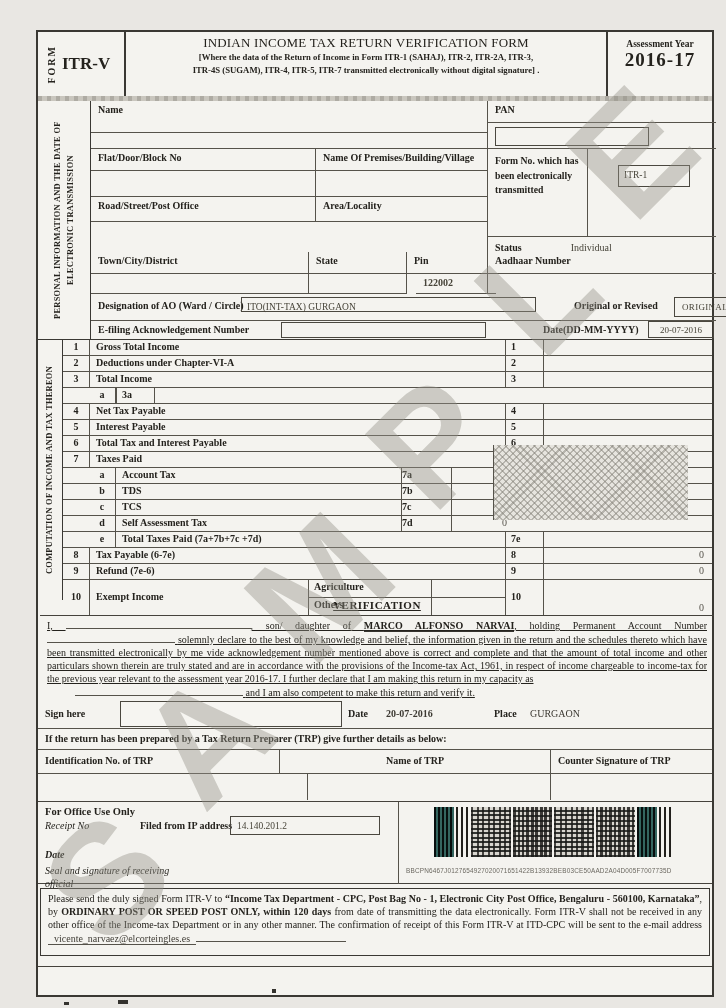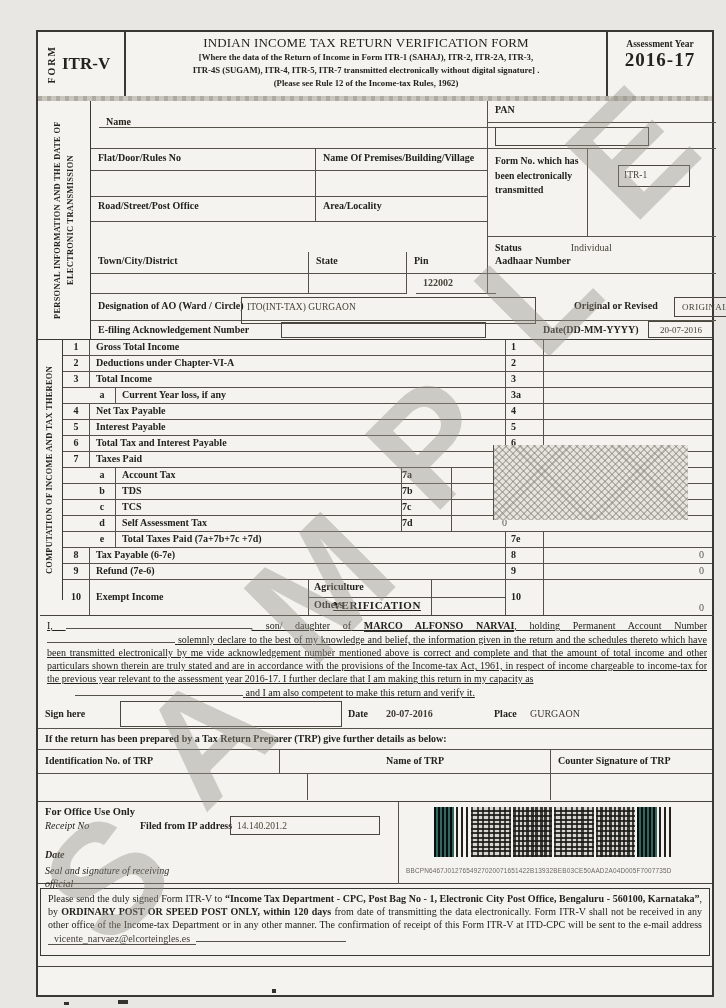--- a/index.html
+++ b/index.html
@@ -92,7 +92,6 @@
         <div class="h-title">INDIAN INCOME TAX RETURN VERIFICATION FORM</div>
         <div class="h-sub">[Where the data of the Return of Income in Form ITR-1 (SAHAJ), ITR-2, ITR-2A, ITR-3,</div>
         <div class="h-sub">ITR-4S (SUGAM), ITR-4, ITR-5, ITR-7  transmitted electronically without digital signature] .</div>
-        <div class="h-sub">(Please see Rule 12 of the Income-tax Rules, 1962)</div>
       </div>
       <div class="h-right">
         <div class="ay-label">Assessment Year</div>

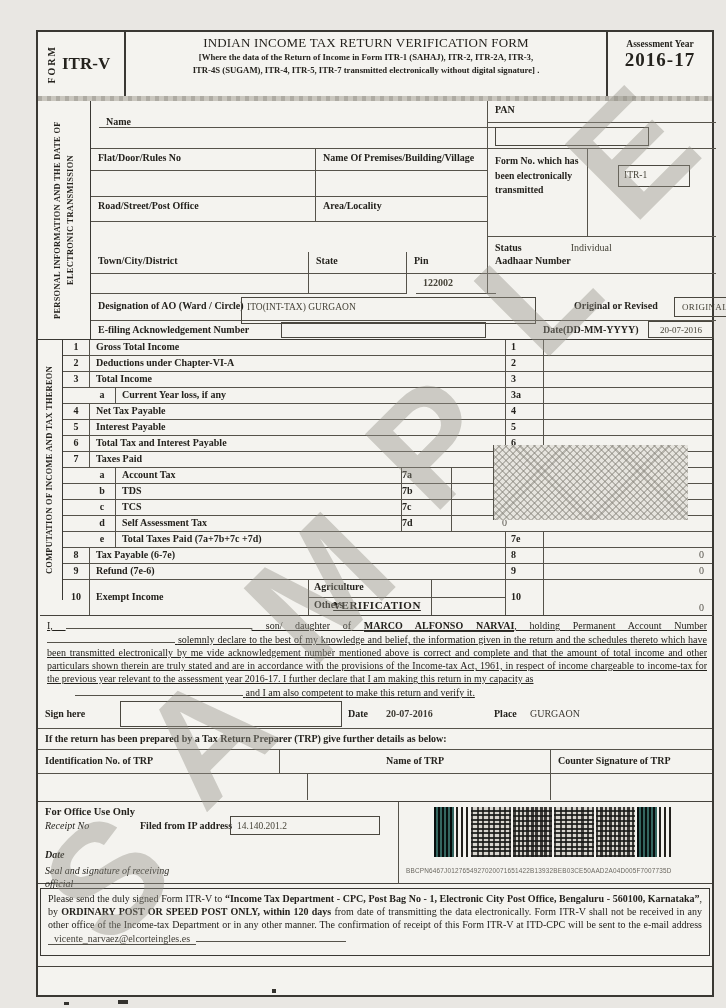--- a/index.html
+++ b/index.html
@@ -105,7 +105,7 @@
         <div class="side-label">PERSONAL INFORMATION AND THE DATE OF ELECTRONIC TRANSMISSION</div>
       </div>
       <div class="main">
-        <div class="cell bb" style="left:8px;top:0;width:396px;height:15px;margin-top:12px;">Name</div>
+        <div class="cell bb" style="left:0;top:0;width:396px;height:32px;">Name</div>
         <div class="cell bb val" style="left:0;top:22px;width:396px;height:26px;"></div>
         <div class="cell bl bb" style="left:396px;top:0;width:229px;height:22px;">PAN</div>
         <div class="cell bl bb" style="left:396px;top:22px;width:229px;height:26px;"></div>

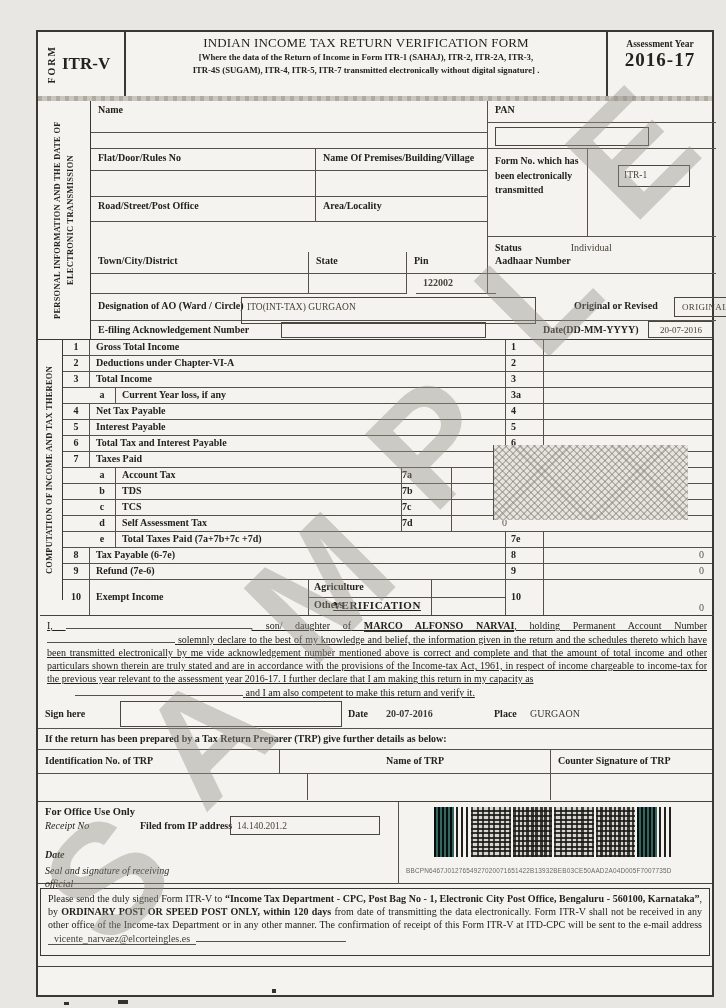--- a/index.html
+++ b/index.html
@@ -111,7 +111,7 @@
         <div class="cell bl bb" style="left:396px;top:22px;width:229px;height:26px;"></div>
         <div class="abs box val" style="left:404px;top:26px;width:154px;height:19px;"></div>
 
-        <div class="cell bb br" style="left:0;top:48px;width:225px;height:22px;">Flat/Door/Rules No</div>
+        <div class="cell bb br" style="left:0;top:48px;width:225px;height:22px;">Flat/Door/Block No</div>
         <div class="cell bb" style="left:225px;top:48px;width:171px;height:22px;">Name Of Premises/Building/Village</div>
         <div class="cell bb br" style="left:0;top:70px;width:225px;height:26px;"></div>
         <div class="cell bb" style="left:225px;top:70px;width:171px;height:26px;"></div>

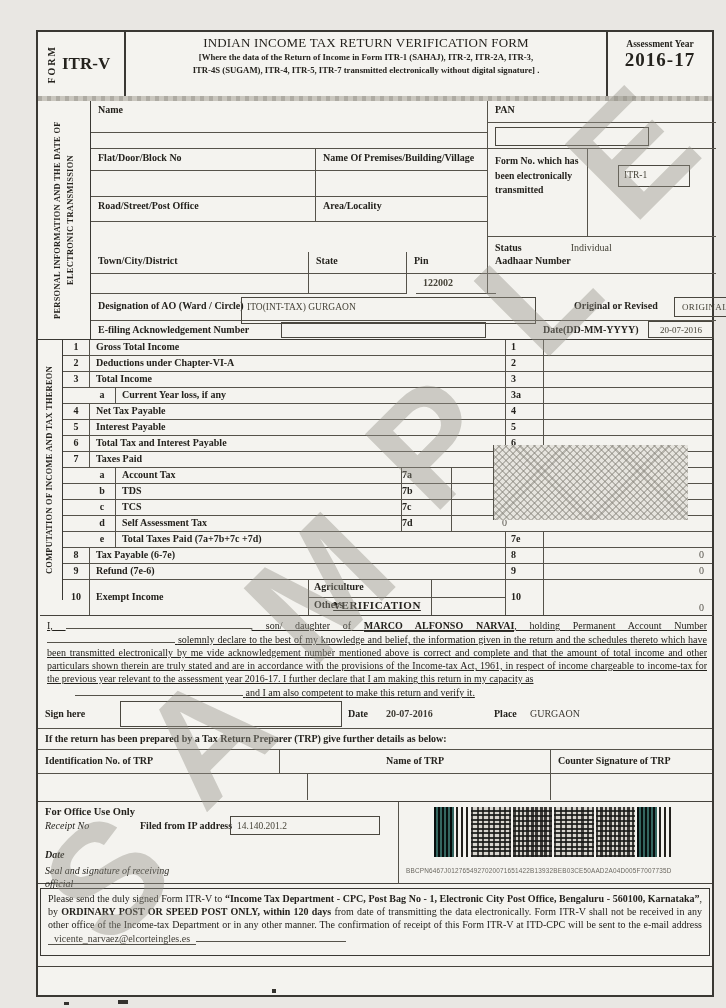--- a/index.html
+++ b/index.html
@@ -143,7 +143,7 @@
 
         <div class="abs bb" style="left:0;top:193px;width:625px;height:27px;">
           <span class="lbl" style="position:absolute;left:7px;top:6px;">Designation of AO (Ward / Circle)</span>
-          <span class="abs box val" style="left:150px;top:3px;width:295px;height:27px;padding:4px 5px;">ITO(INT-TAX) GURGAON</span>
+          <span class="abs box val" style="left:150px;top:3px;width:295px;height:15px;padding:4px 5px;">ITO(INT-TAX) GURGAON</span>
           <span class="lbl" style="position:absolute;left:483px;top:6px;">Original or Revised</span>
           <span class="abs box val" style="left:583px;top:3px;width:62px;height:20px;text-align:center;padding-top:4px;font-size:9px;letter-spacing:.3px;">ORIGINAL</span>
         </div>

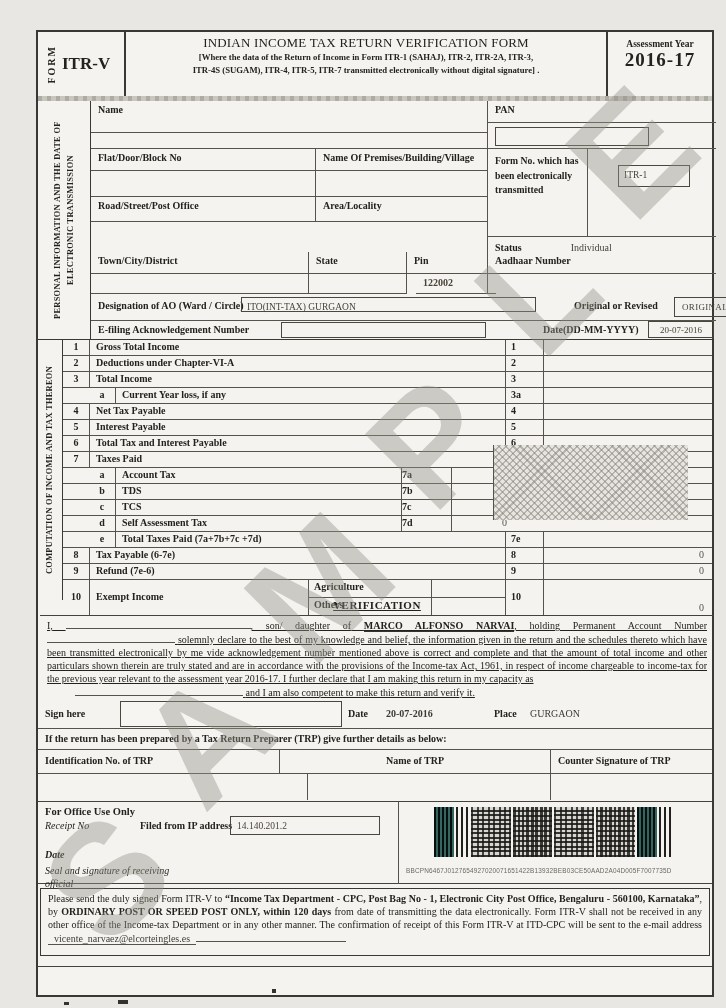--- a/index.html
+++ b/index.html
@@ -184,7 +184,6 @@
         <div class="crow">
           <div class="cnum" style="border-right:none;"></div>
           <div class="cnum">a</div>
-          <div class="clabel">Current Year loss, if any</div>
           <div class="cseq">3a</div>
           <div class="cval"></div>
         </div>

